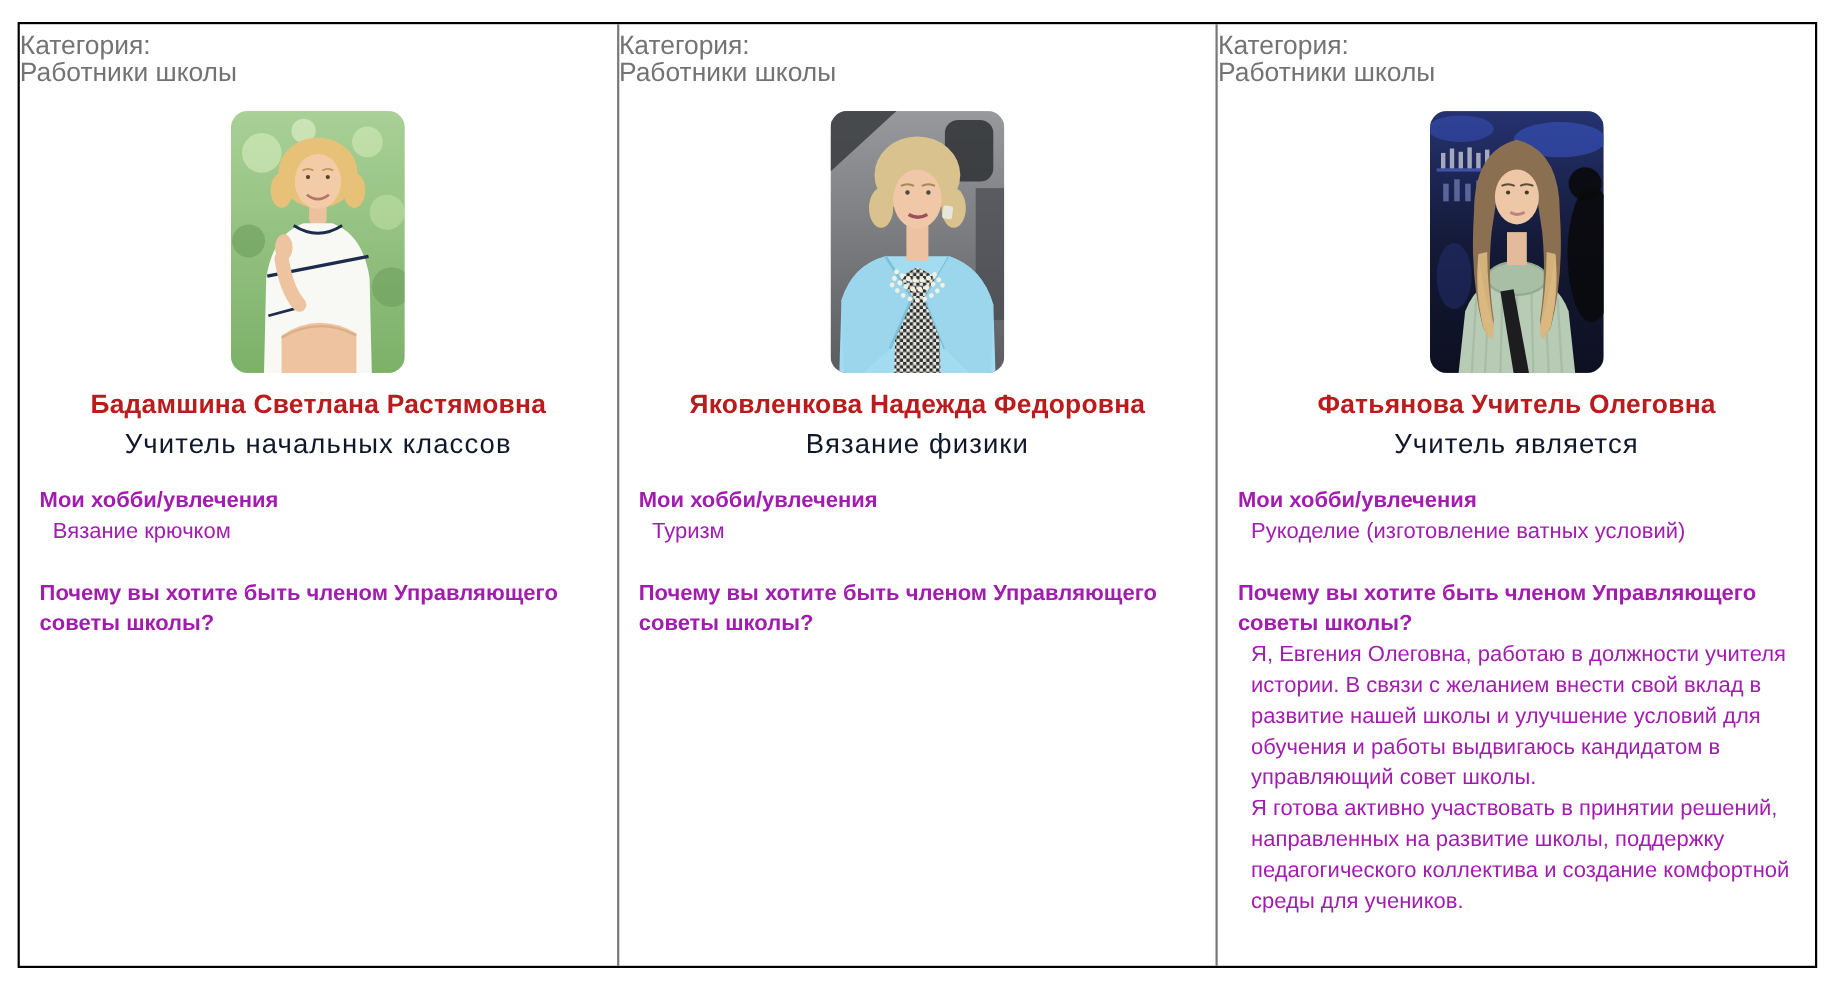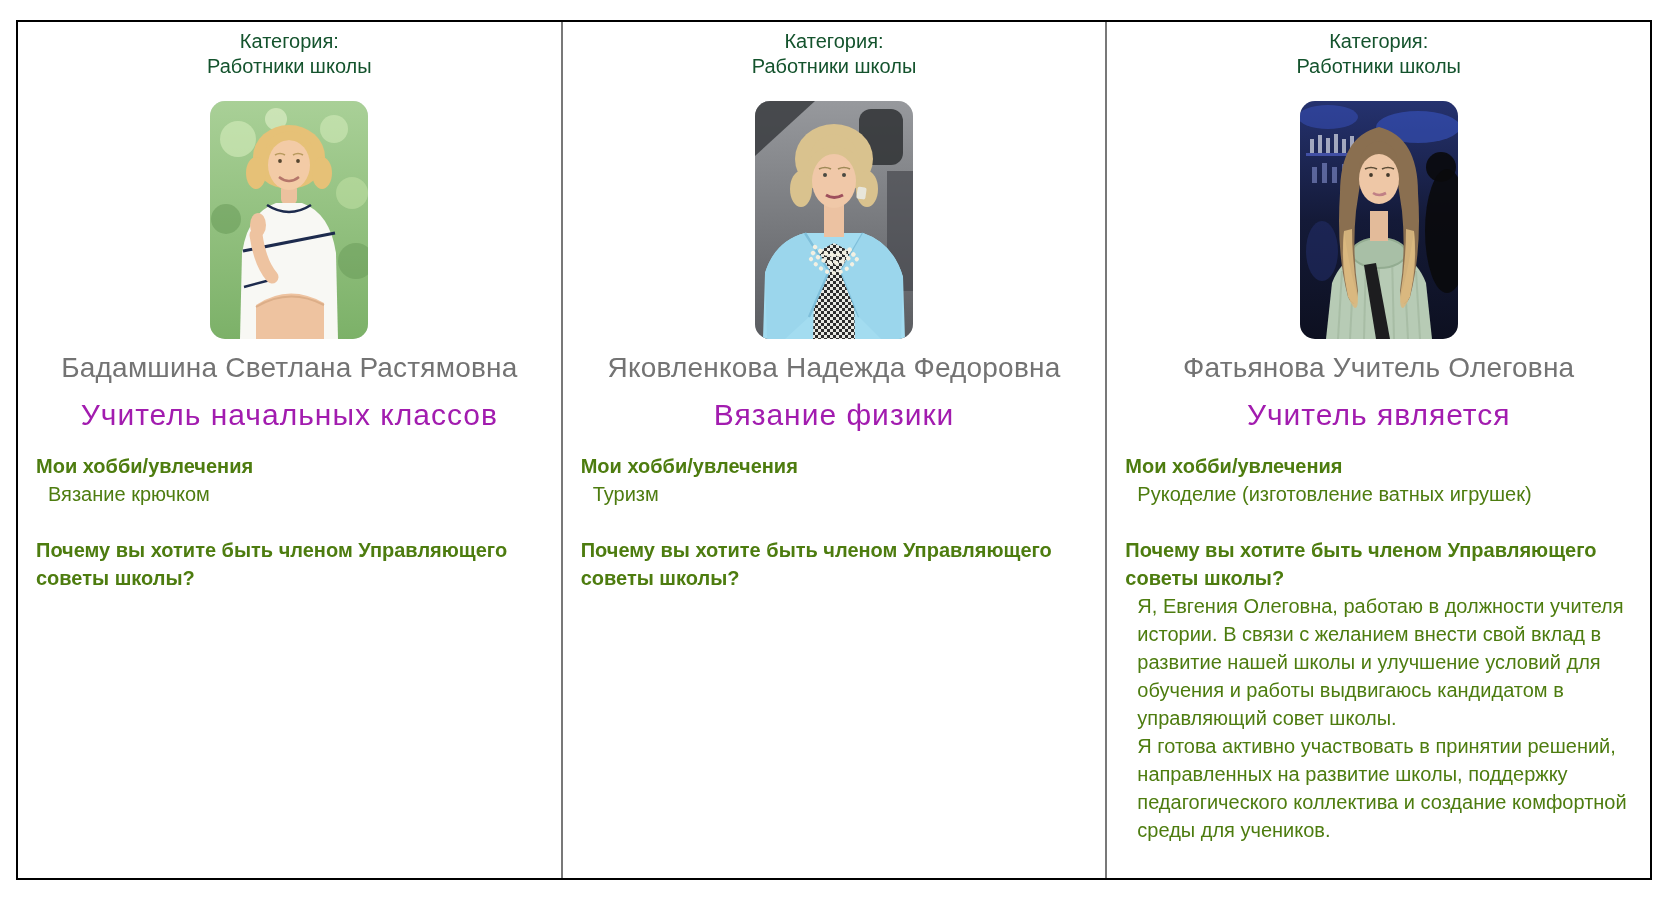--- a/index.html
+++ b/index.html
@@ -18,7 +18,7 @@
   }
   .card:last-child{border-right:none;}
   .category{
-    text-align:center;font-size:20px;line-height:25px;color:#14532d;
+    text-align:left;font-size:24px;line-height:25px;color:#737373;
   }
   .photo{
     width:158px;height:238px;margin:22px auto 0;border-radius:15px;

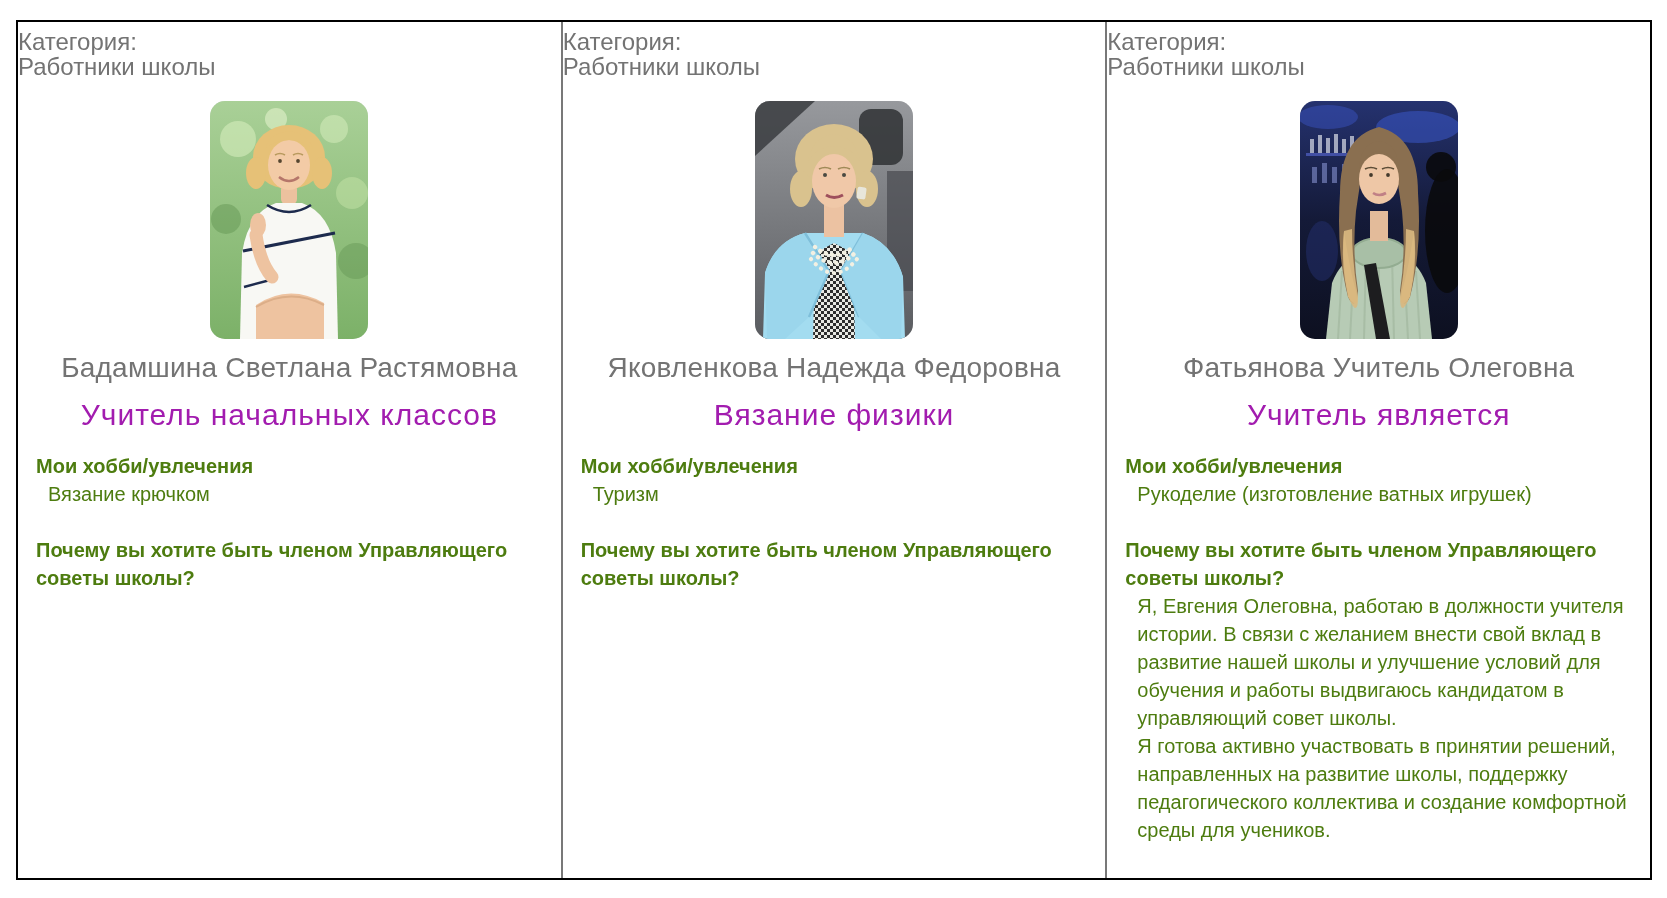--- a/index.html
+++ b/index.html
@@ -26,8 +26,8 @@
   }
   .photo svg{display:block;width:100%;height:100%;}
   .name{
-    margin-top:12px;text-align:center;font-size:28px;font-weight:normal;
-    color:#737373;letter-spacing:0.2px;line-height:34px;padding:0 6px;
+    margin-top:12px;text-align:center;font-size:24px;font-weight:bold;
+    color:#b91c1c;letter-spacing:0.2px;line-height:34px;padding:0 6px;
   }
   .position{
     margin-top:15px;text-align:center;font-size:30px;line-height:30px;

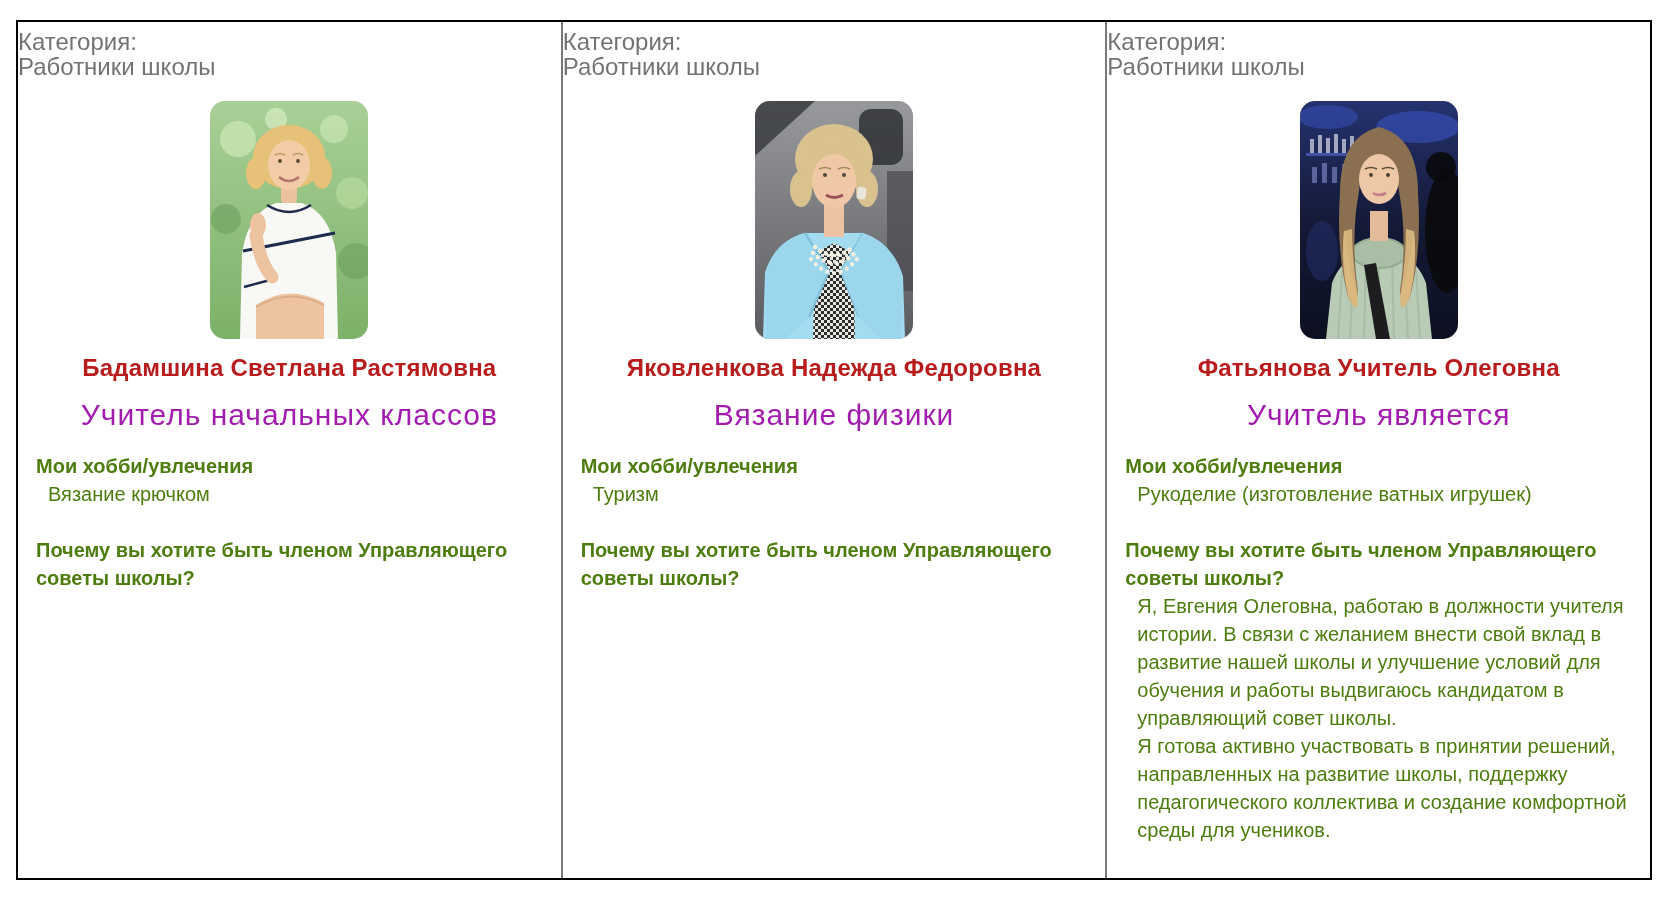--- a/index.html
+++ b/index.html
@@ -30,8 +30,8 @@
     color:#b91c1c;letter-spacing:0.2px;line-height:34px;padding:0 6px;
   }
   .position{
-    margin-top:15px;text-align:center;font-size:30px;line-height:30px;
-    letter-spacing:1px;color:#a21caf;
+    margin-top:4px;text-align:center;font-size:25px;line-height:30px;
+    letter-spacing:1px;color:#0f172a;
   }
   .body-text{
     margin-top:22px;padding:0 18px;font-size:20px;line-height:28px;color:#4d7c0f;

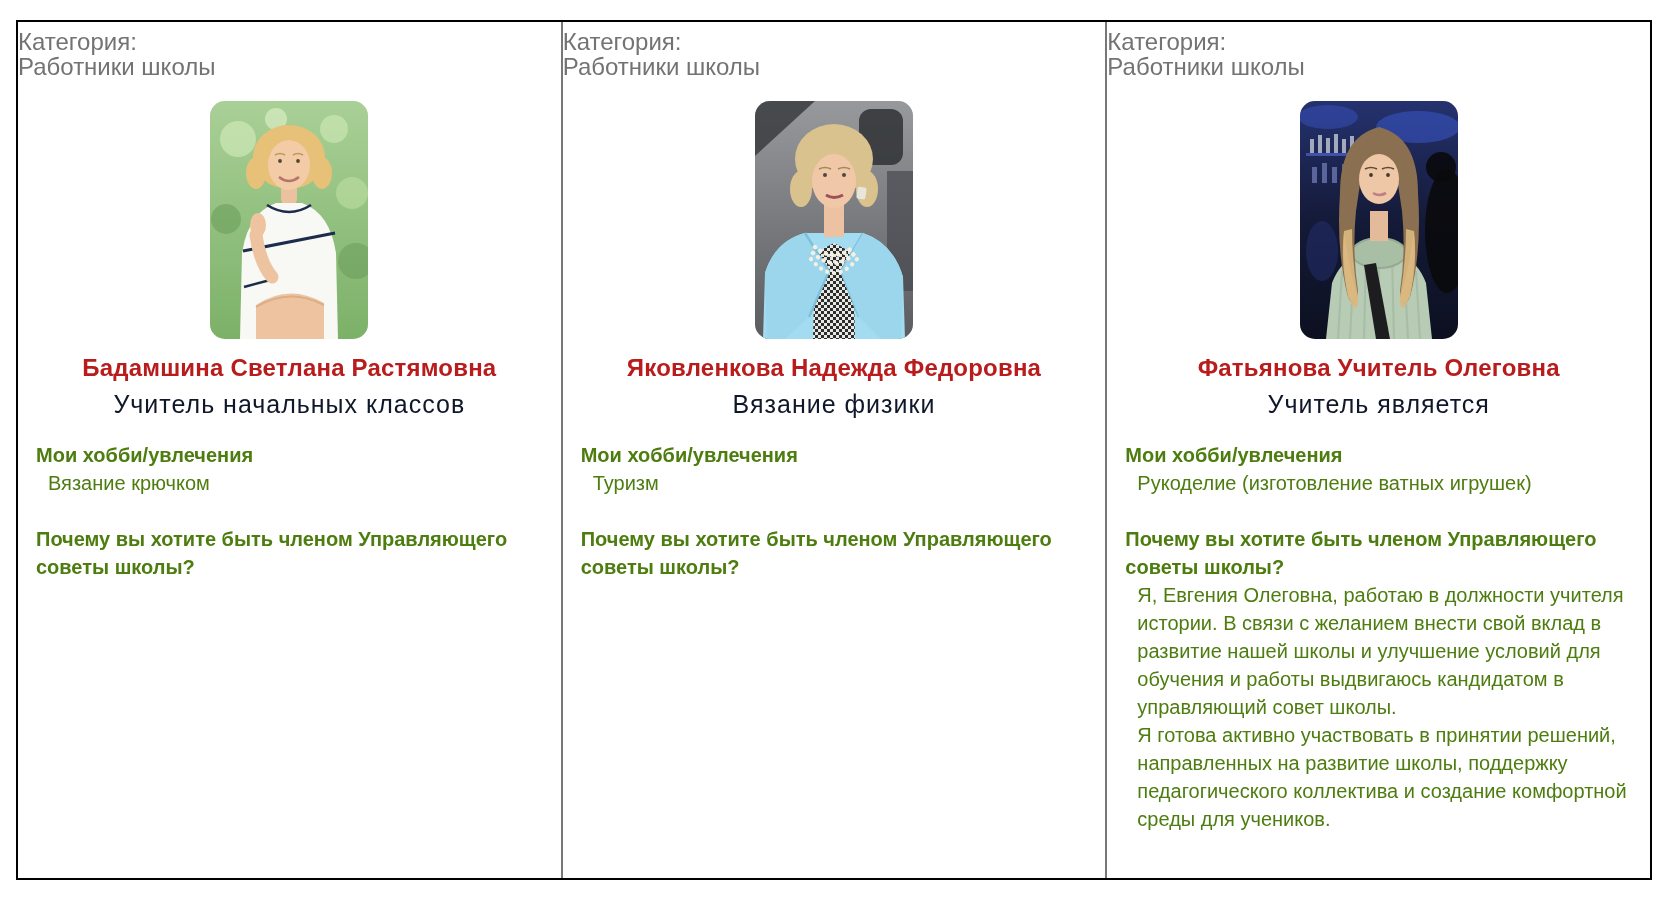--- a/index.html
+++ b/index.html
@@ -34,7 +34,7 @@
     letter-spacing:1px;color:#0f172a;
   }
   .body-text{
-    margin-top:22px;padding:0 18px;font-size:20px;line-height:28px;color:#4d7c0f;
+    margin-top:22px;padding:0 18px;font-size:20px;line-height:28px;color:#a21caf;
   }
   .section-label{font-weight:bold;white-space:pre-line;}
   .section-value{white-space:pre-line;margin-left:12px;}

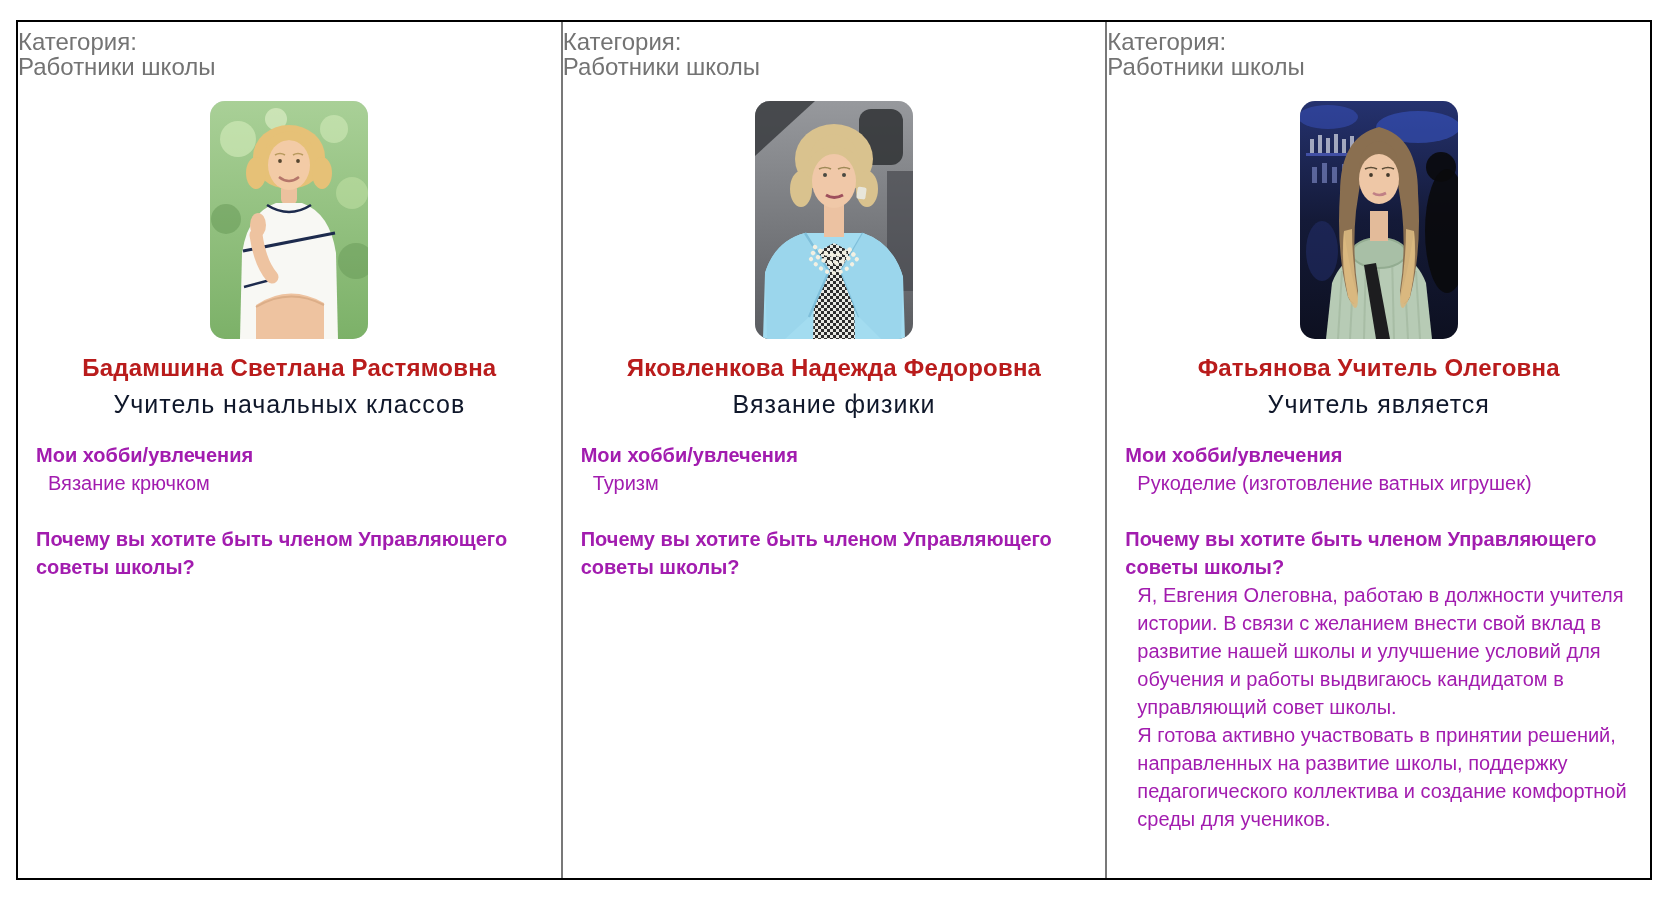--- a/index.html
+++ b/index.html
@@ -217,7 +217,7 @@
     <div class="position">Учитель является</div>
     <div class="body-text">
       <div class="section-label">Мои хобби/увлечения</div>
-      <div class="section-value">Рукоделие (изготовление ватных игрушек)</div>
+      <div class="section-value">Рукоделие (изготовление ватных условий)</div>
       <div class="section-label gap-above">Почему вы хотите быть членом Управляющего
 советы школы?</div>
       <div class="section-value">Я, Евгения Олеговна, работаю в должности учителя истории. В связи с желанием внести свой вклад в развитие нашей школы и улучшение условий для обучения и работы выдвигаюсь кандидатом в управляющий совет школы.

